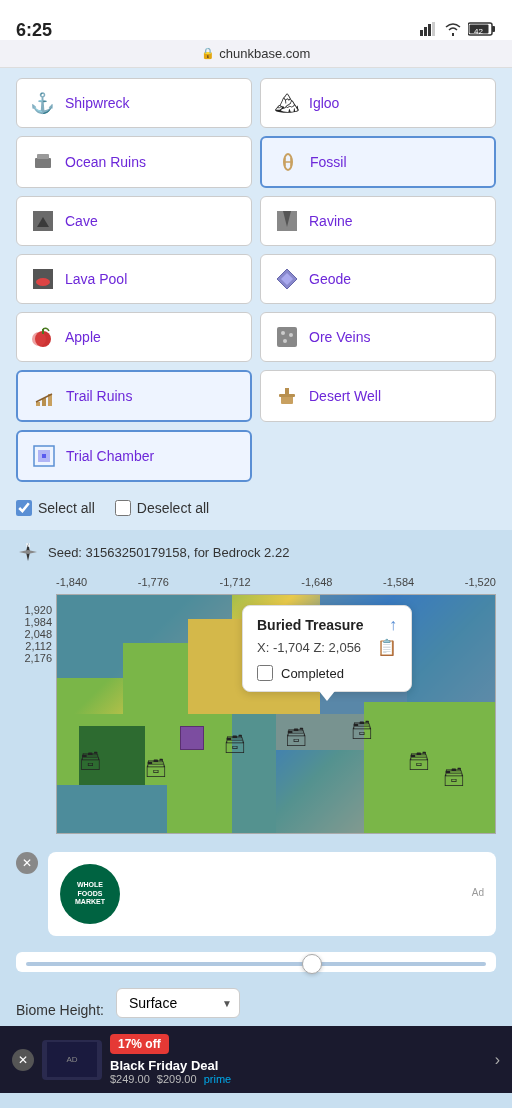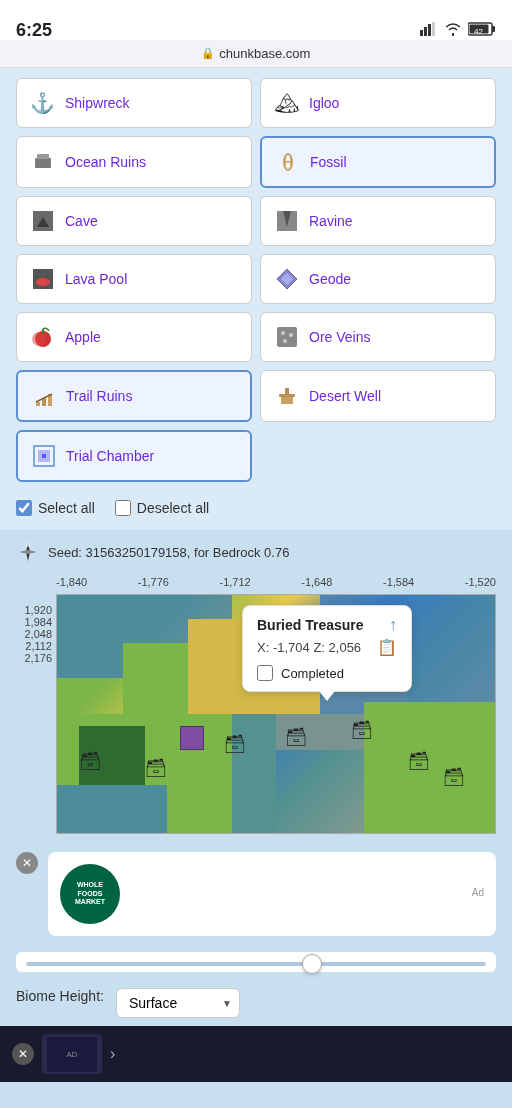--- a/index.html
+++ b/index.html
@@ -621,7 +621,7 @@
         <text x="11" y="6" text-anchor="middle" font-size="5" fill="#fff" font-weight="bold">N</text>
       </svg>
     </div>
-    <span>Seed: 31563250179158, for Bedrock 0.76</span>
+    <span>Seed: 31563250179158, for Bedrock 2.22</span>
   </div>
 </div>
 

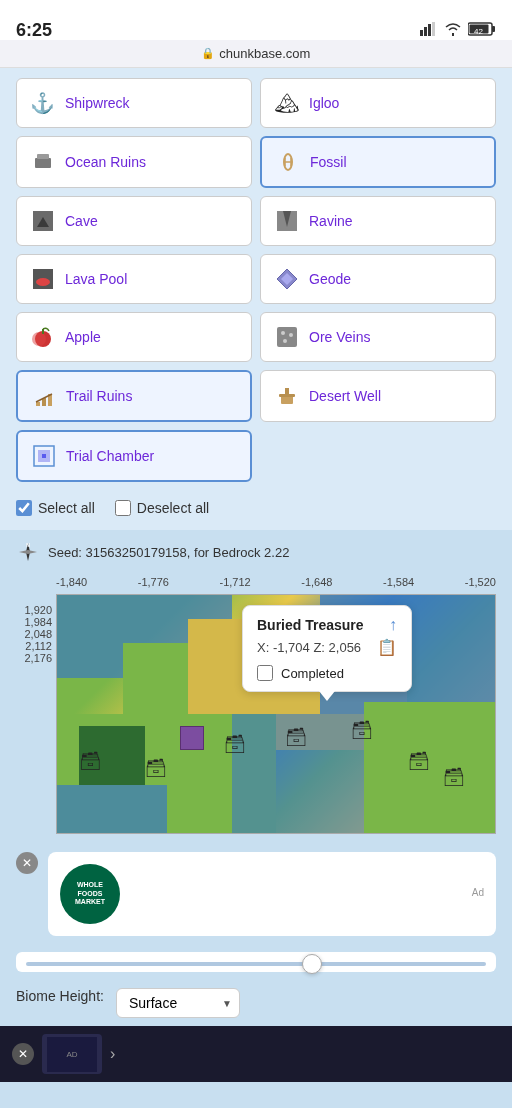--- a/index.html
+++ b/index.html
@@ -335,7 +335,7 @@
       background: #c8dff0;
       padding: 8px 16px;
       display: flex;
-      align-items: flex-start;
+      align-items: flex-end;
       gap: 12px;
     }
     .biome-label {

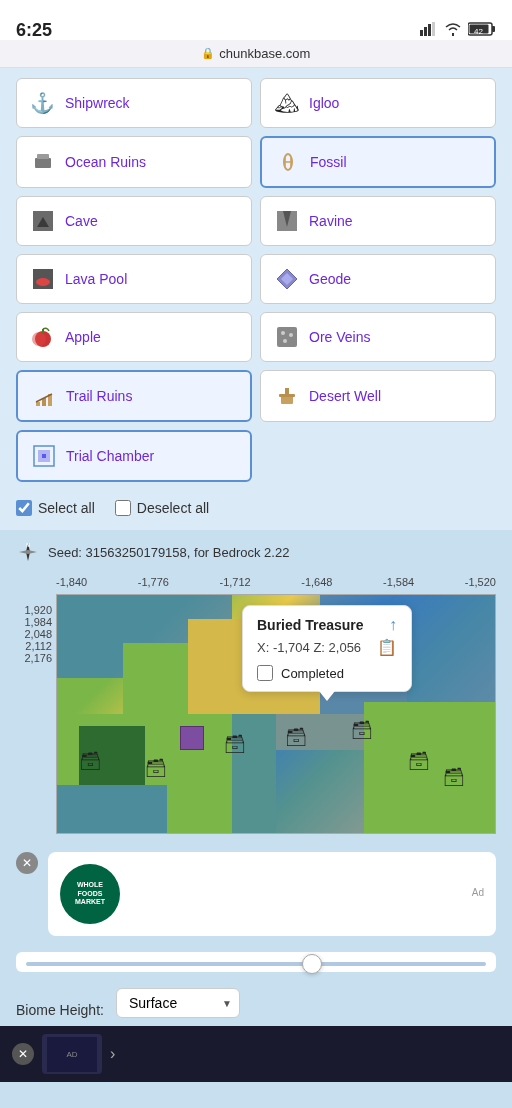--- a/index.html
+++ b/index.html
@@ -729,6 +729,15 @@
       <text x="25" y="20" text-anchor="middle" font-size="8" fill="#888">AD</text>
     </svg>
   </div>
+  <div class="bottom-ad-middle">
+    <div class="discount-badge">17% off</div>
+    <div class="black-friday-text">Black Friday Deal</div>
+    <div class="price-text">
+      <span>$249.00</span>
+      <span style="margin-left:4px;">$209.00</span>
+      <span class="prime-text" style="margin-left:4px;">prime</span>
+    </div>
+  </div>
   <span class="ad-arrow">›</span>
 </div>
 

